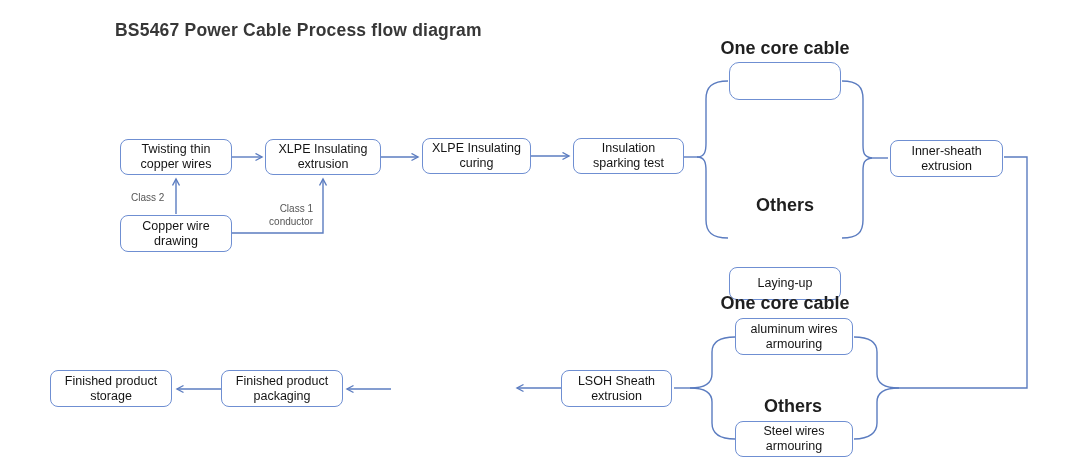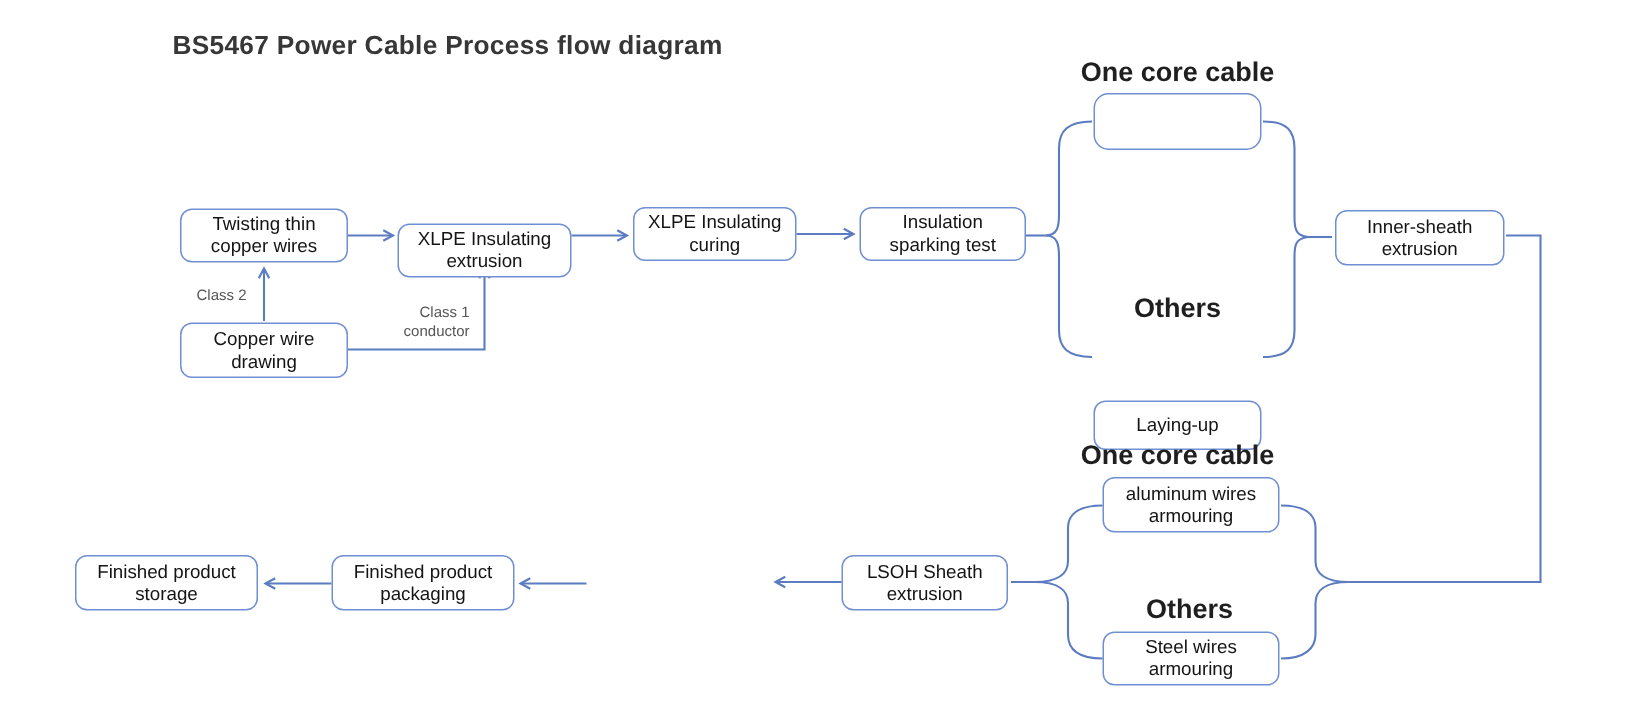--- a/index.html
+++ b/index.html
@@ -65,7 +65,7 @@
   <div class="page-title">BS5467 Power Cable Process flow diagram</div>
 
   <div class="node" style="left:120px;top:139px;width:112px;height:36px;">Twisting thin copper wires</div>
-  <div class="node" style="left:265px;top:149px;width:116px;height:36px;">XLPE Insulating extrusion</div>
+  <div class="node" style="left:265px;top:139px;width:116px;height:36px;">XLPE Insulating extrusion</div>
   <div class="node" style="left:422px;top:138px;width:109px;height:36px;">XLPE Insulating curing</div>
   <div class="node" style="left:573px;top:138px;width:111px;height:36px;">Insulation sparking test</div>
 

